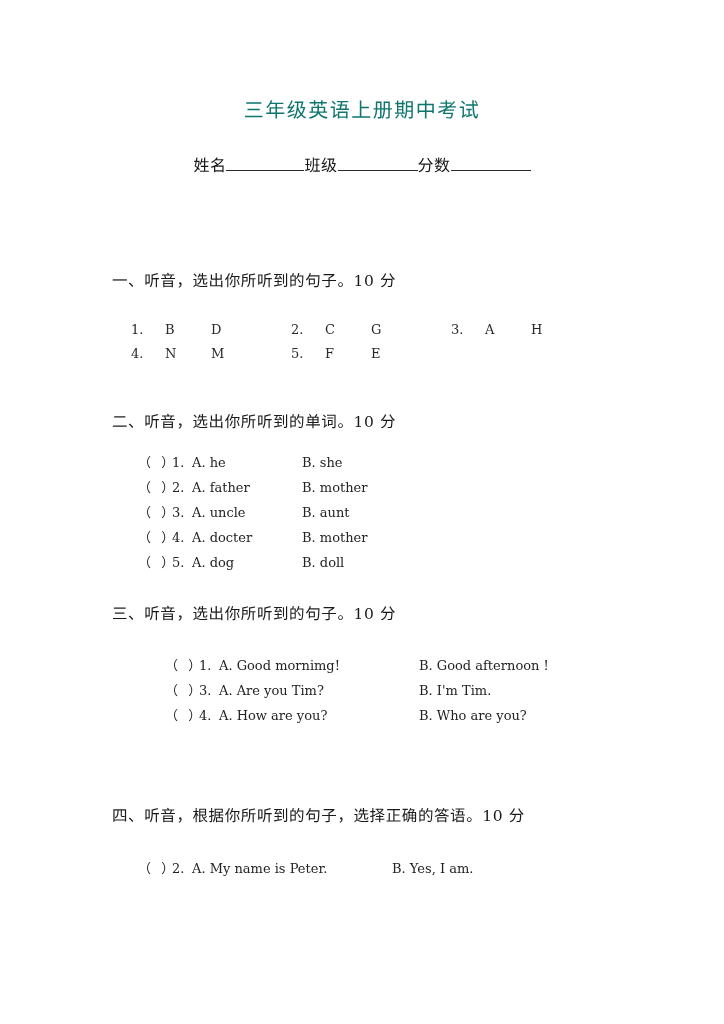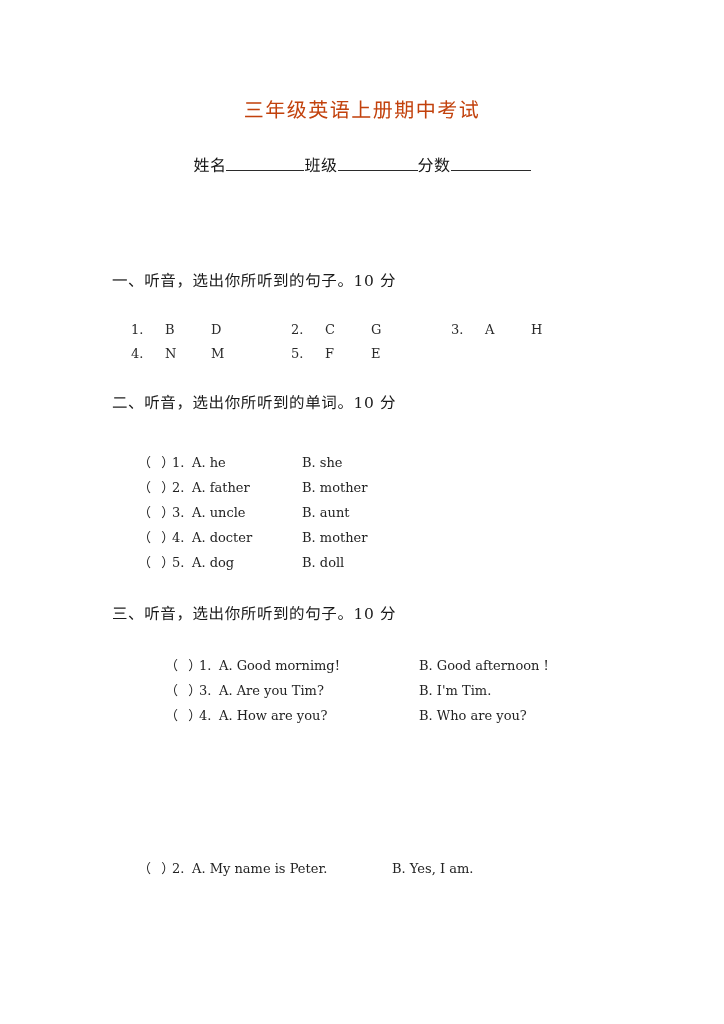--- a/index.html
+++ b/index.html
@@ -29,7 +29,7 @@
     text-align: center;
     font-size: 20px;
     letter-spacing: 1.5px;
-    color: #c2410c;
+    color: #0f766e;
     font-weight: 400;
   }
 

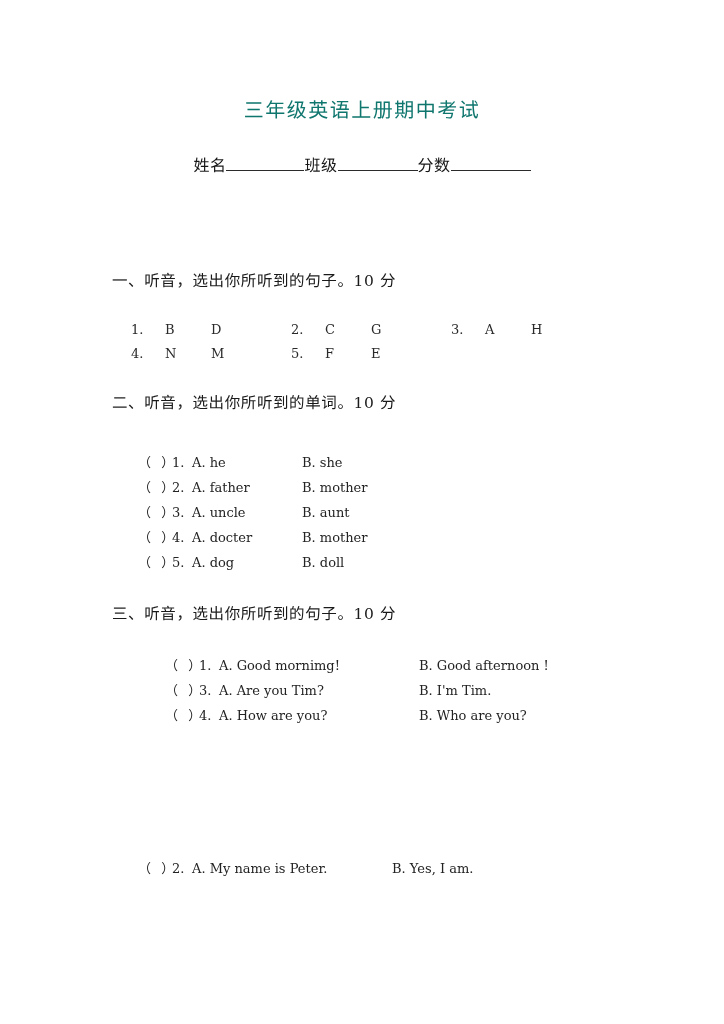--- a/index.html
+++ b/index.html
@@ -80,7 +80,7 @@
   .sec-head .pts-unit { font-weight: 400; }
 
   .sec1-head { top: 268px; }
-  .sec2-head { top: 390px; text-align: center; }
+  .sec2-head { top: 409px; text-align: center; }
   .sec3-head { top: 601px; }
   .sec4-head { top: 803px; }
 

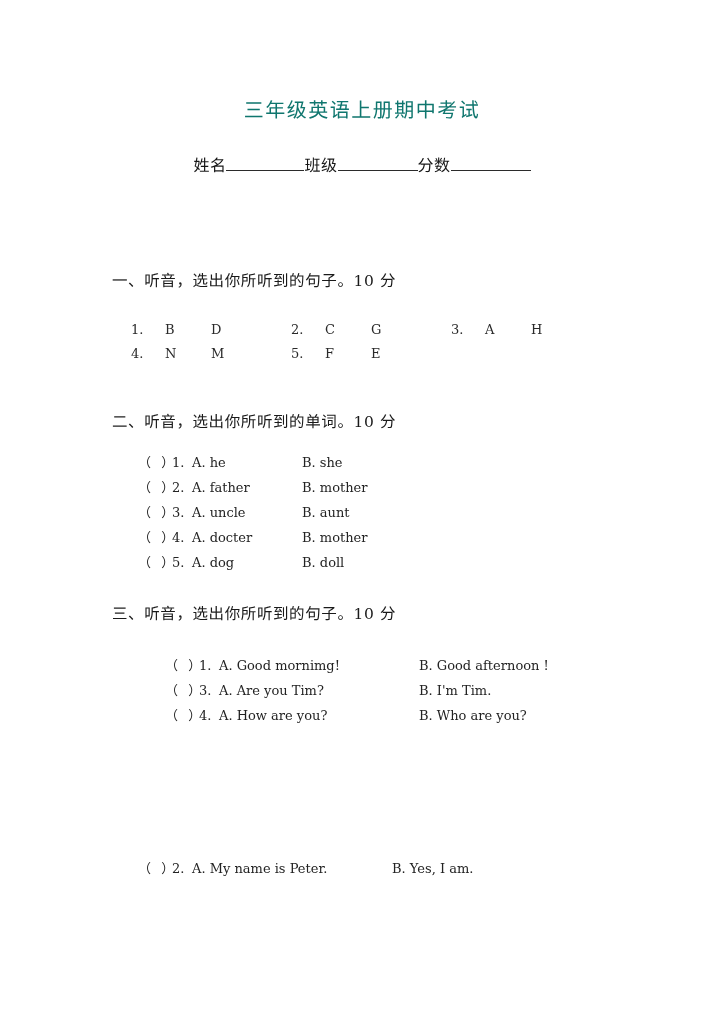--- a/index.html
+++ b/index.html
@@ -174,6 +174,9 @@
     <div class="qrow"><span class="brk">（   ）</span><span class="qnum">4.</span><span class="opta">A. How are you?</span><span class="optb">B. Who are you?</span></div>
   </div>
 
+  <div class="sec-head sec4-head">
+    <span>四、</span><span>听音，根据你所听到的句子，选择正确的答语。</span><span class="pts">10</span><span class="pts-unit"> 分</span>
+  </div>
 
   <div class="qblock qb-ans">
     <div class="qrow"><span class="brk">（   ）</span><span class="qnum">2.</span><span class="opta">A. My name is Peter.</span><span class="optb">B. Yes, I am.</span></div>

